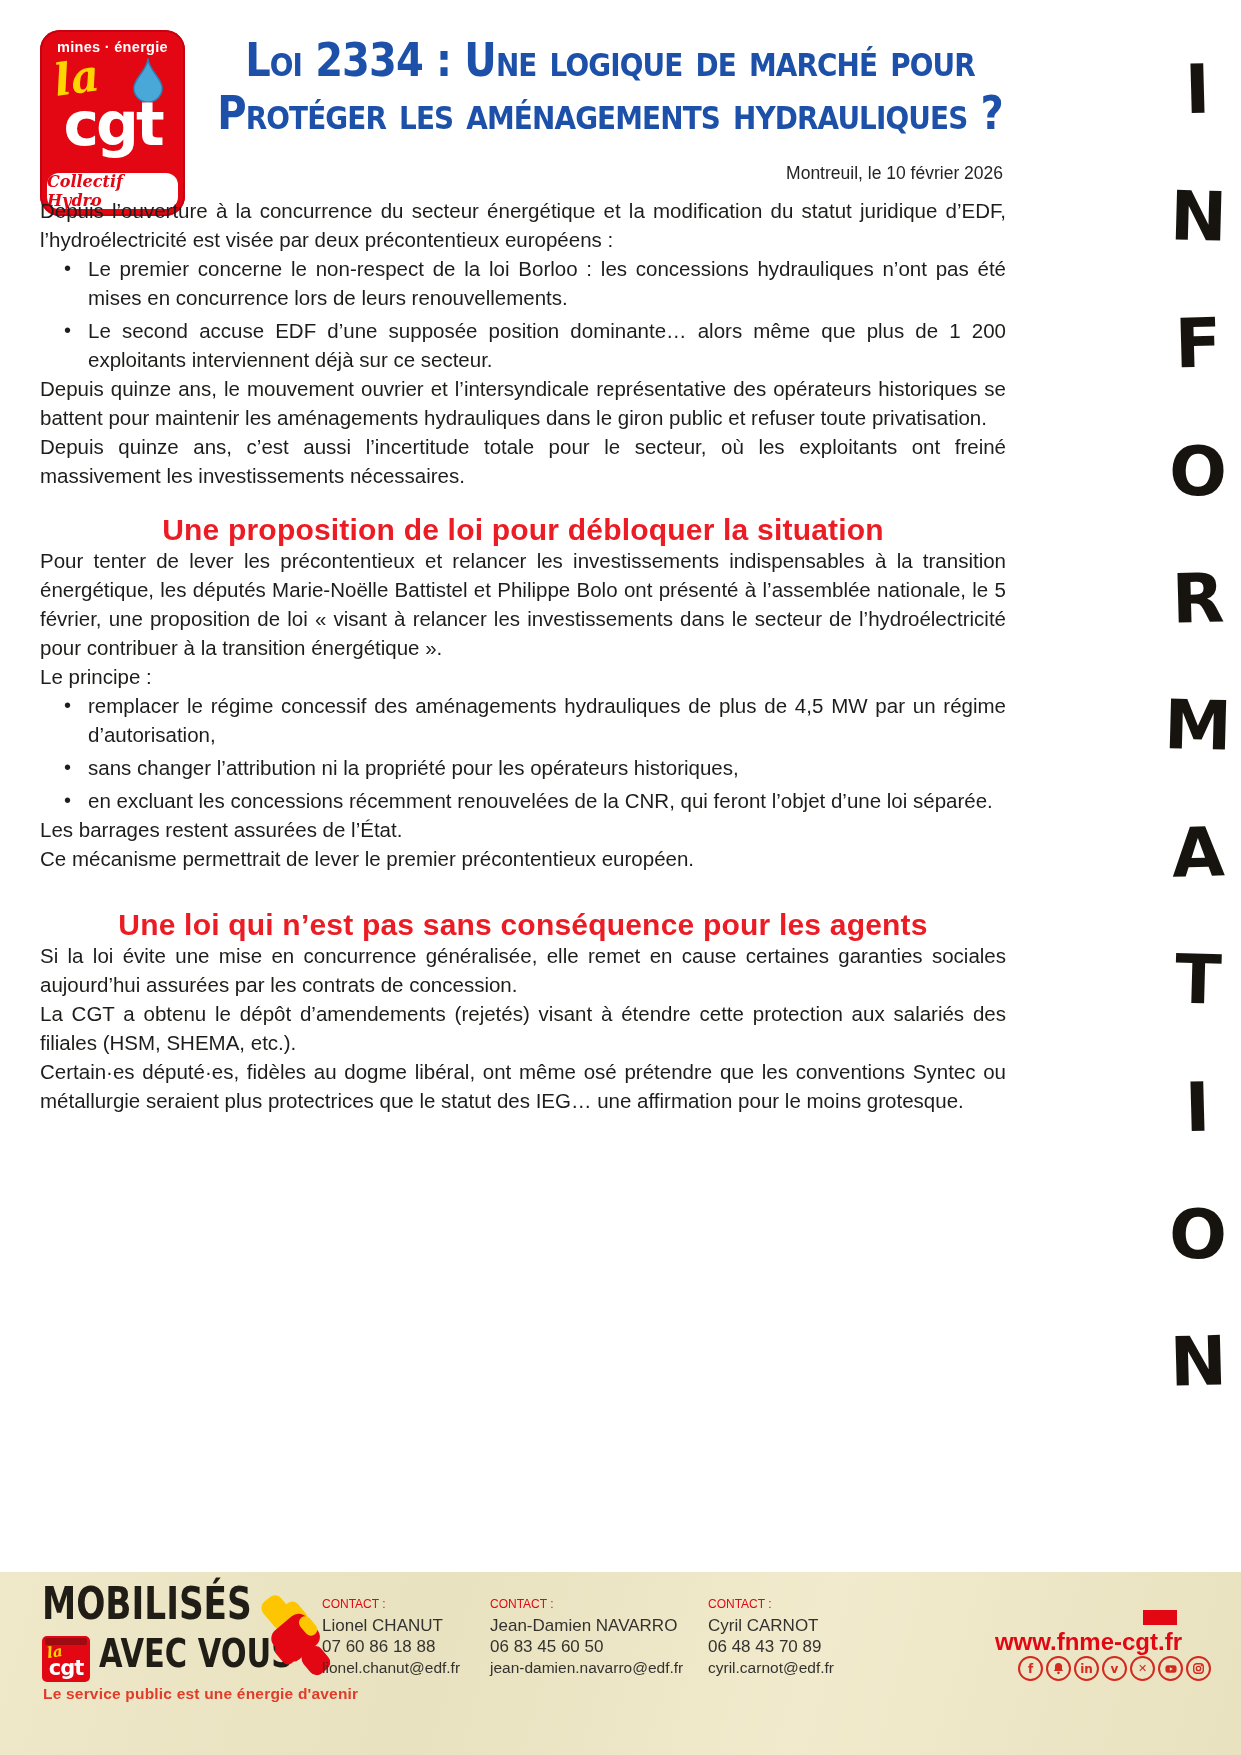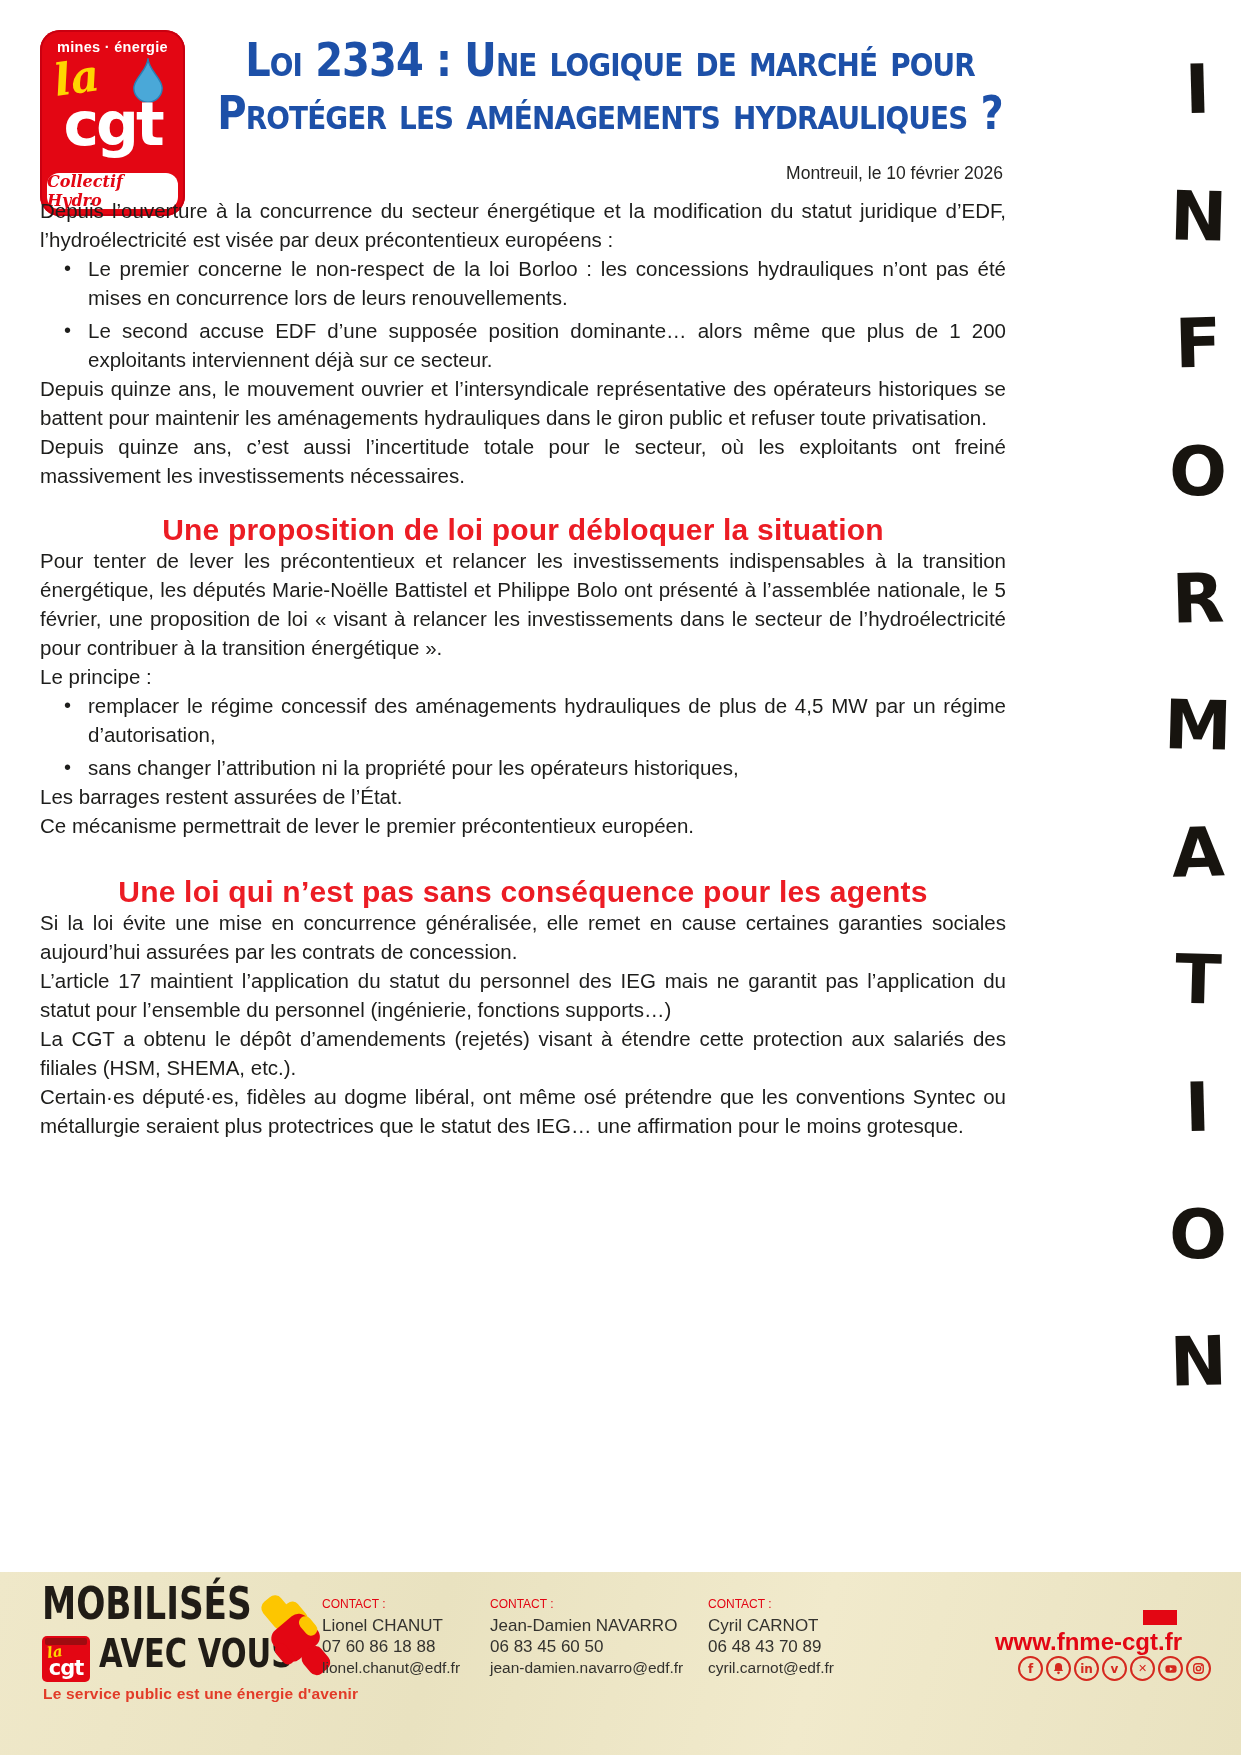--- a/index.html
+++ b/index.html
@@ -156,6 +156,7 @@
     <ul class="blist mt-ul2">
       <li>remplacer le régime concessif des aménagements hydrauliques de plus de 4,5 MW par un régime d’autorisation,</li>
       <li>sans changer l’attribution ni la propriété pour les opérateurs historiques,</li>
+      <li>en excluant les concessions récemment renouvelées de la CNR, qui feront l’objet d’une loi séparée.</li>
     </ul>
 
     <p class="mt-p4">Les barrages restent assurées de l’État.</p>

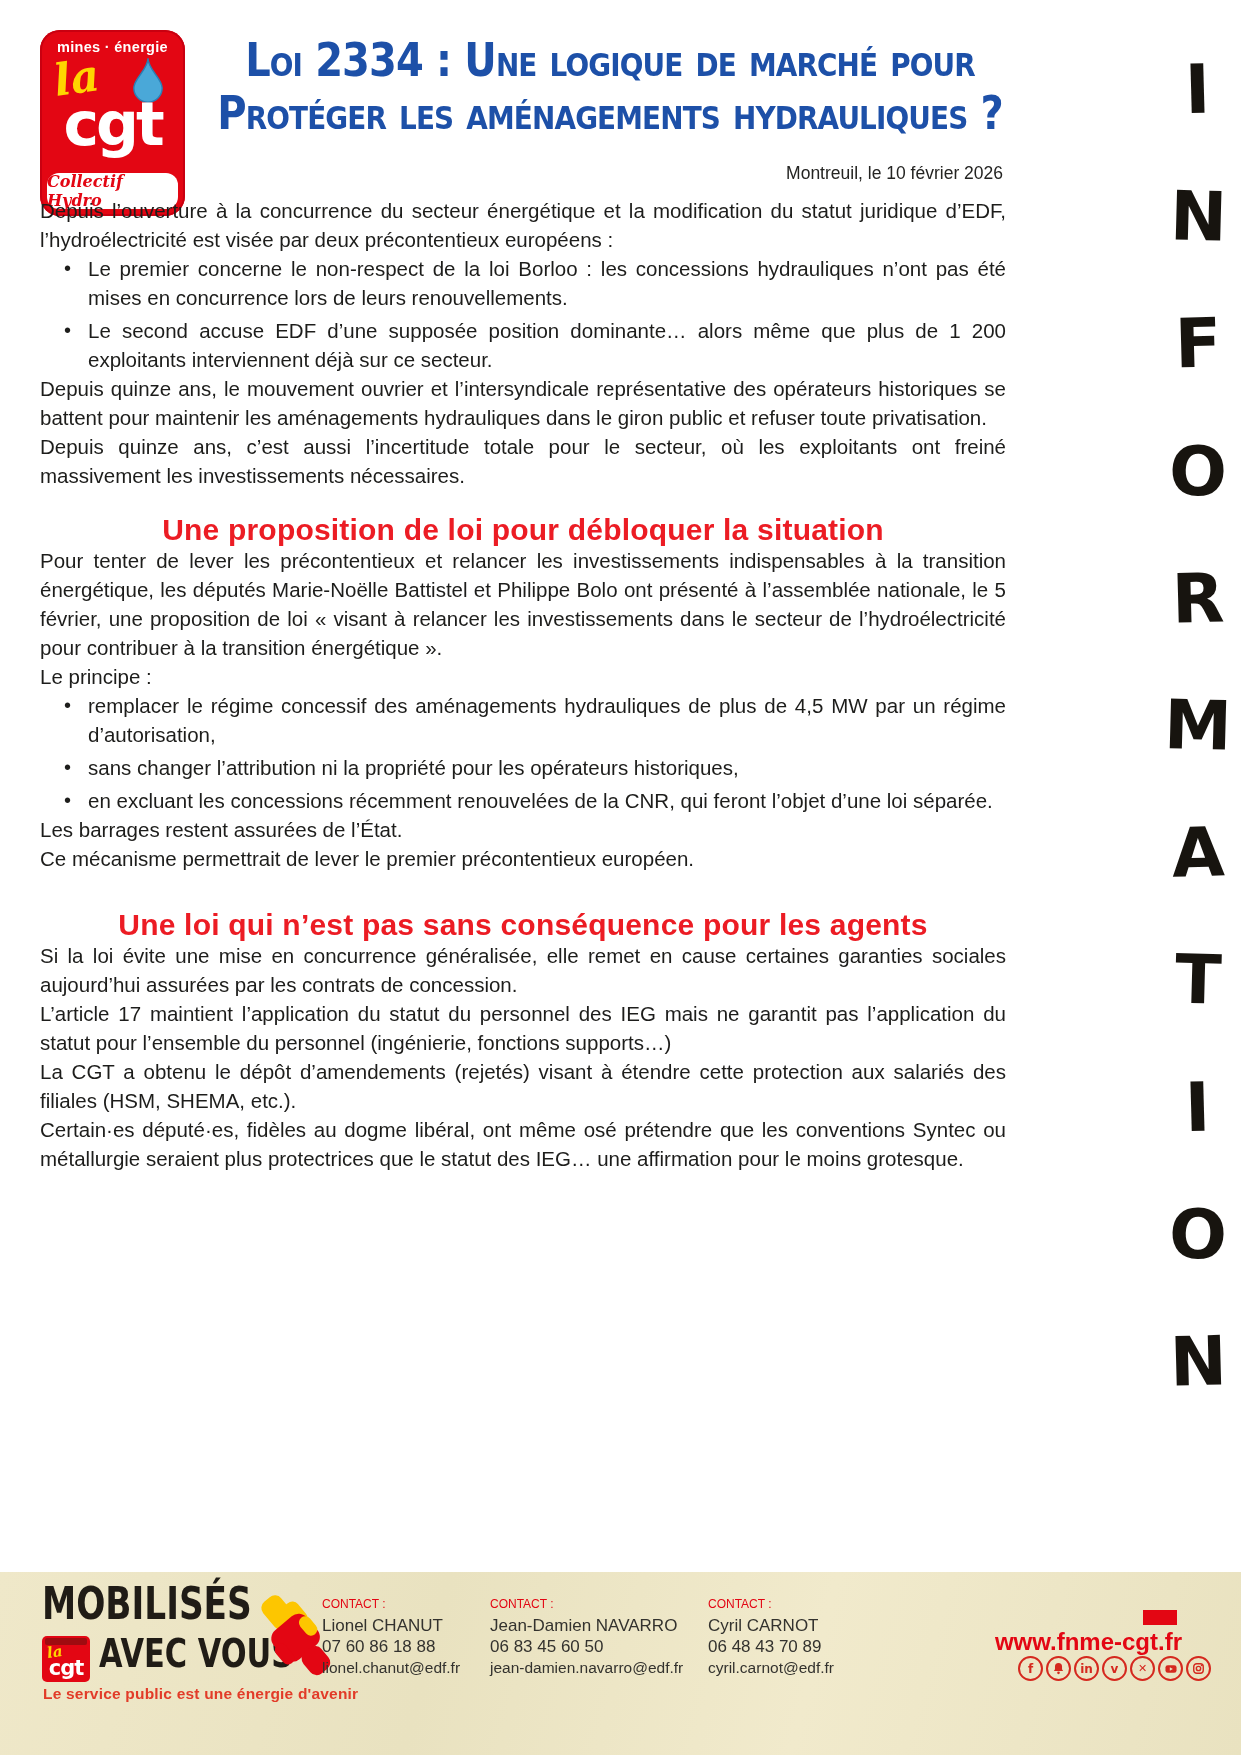--- a/index.html
+++ b/index.html
@@ -165,7 +165,6 @@
     <h2 class="h-red mt-h2">Une loi qui n’est pas sans conséquence pour les agents</h2>
 
     <p class="mt-p5">Si la loi évite une mise en concurrence généralisée, elle remet en cause certaines garanties sociales aujourd’hui assurées par les contrats de concession.</p>
-    <p>L’article 17 maintient l’application du statut du personnel des IEG mais ne garantit pas l’application du statut pour l’ensemble du personnel (ingénierie, fonctions supports…)</p>
 
     <p class="mt-p6">La CGT a obtenu le dépôt d’amendements (rejetés) visant à étendre cette protection aux salariés des filiales (HSM, SHEMA, etc.).</p>
     <p>Certain·es député·es, fidèles au dogme libéral, ont même osé prétendre que les conventions Syntec ou métallurgie seraient plus protectrices que le statut des IEG… une affirmation pour le moins grotesque.</p>

